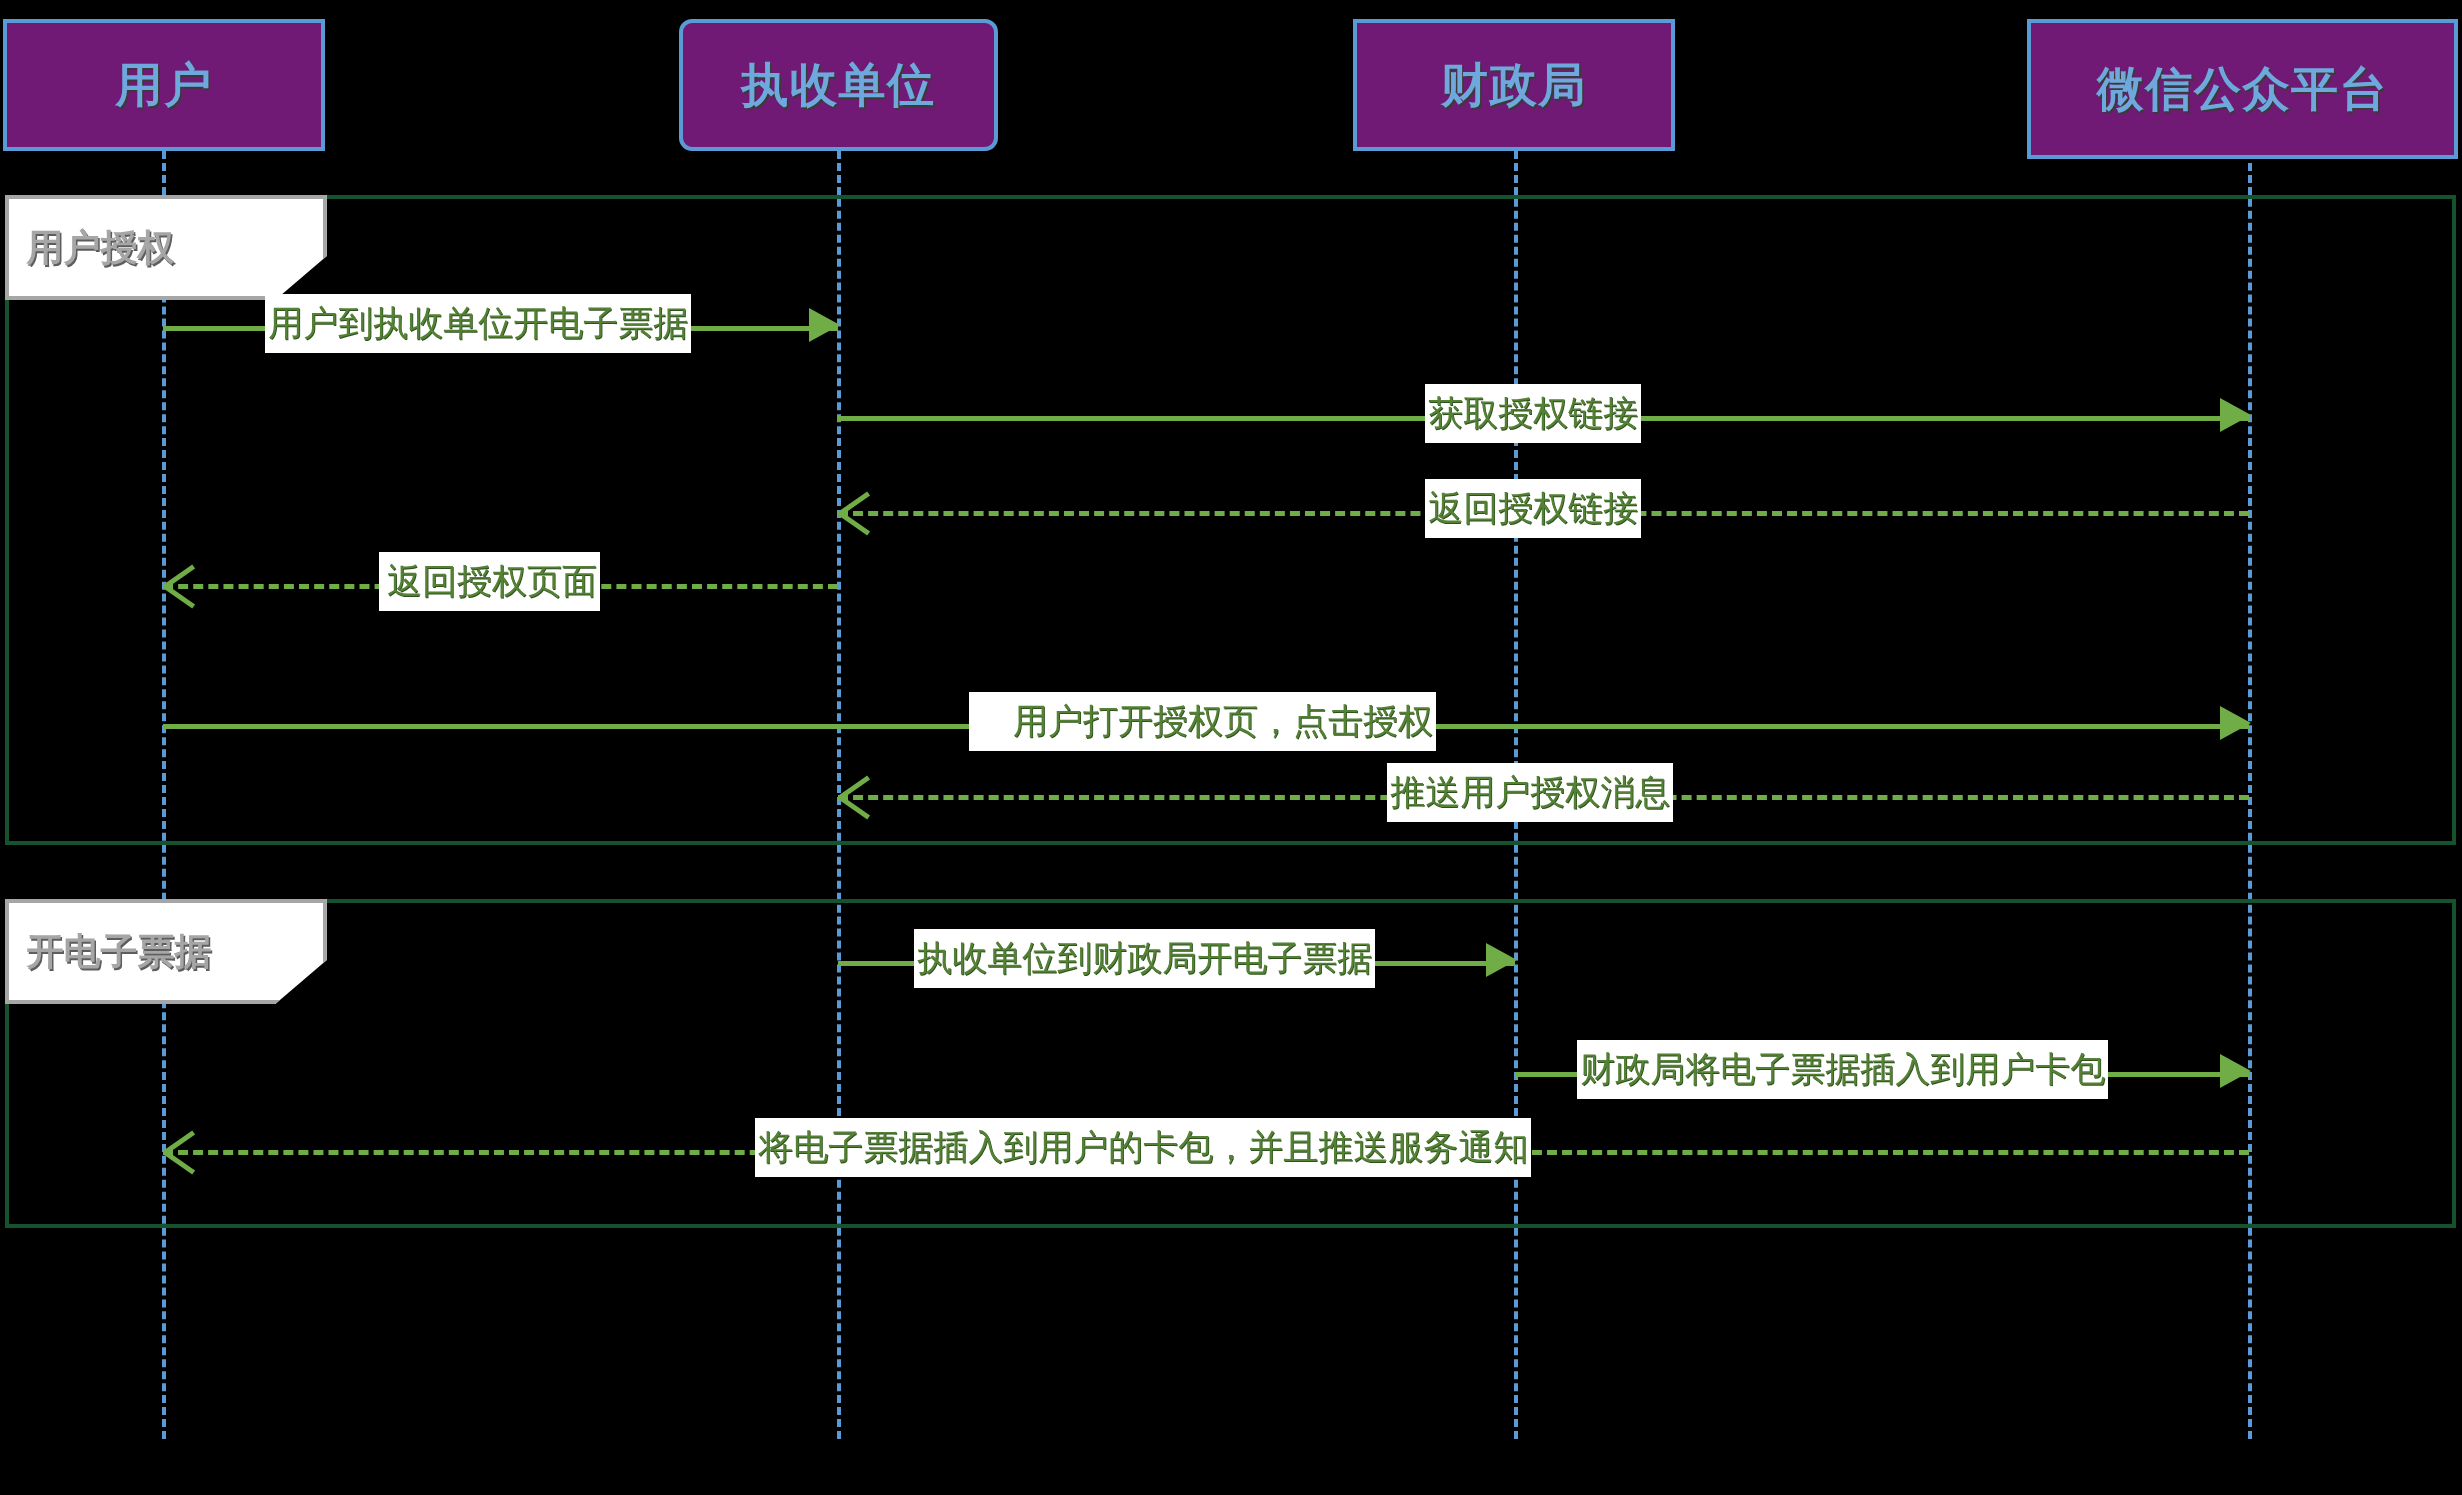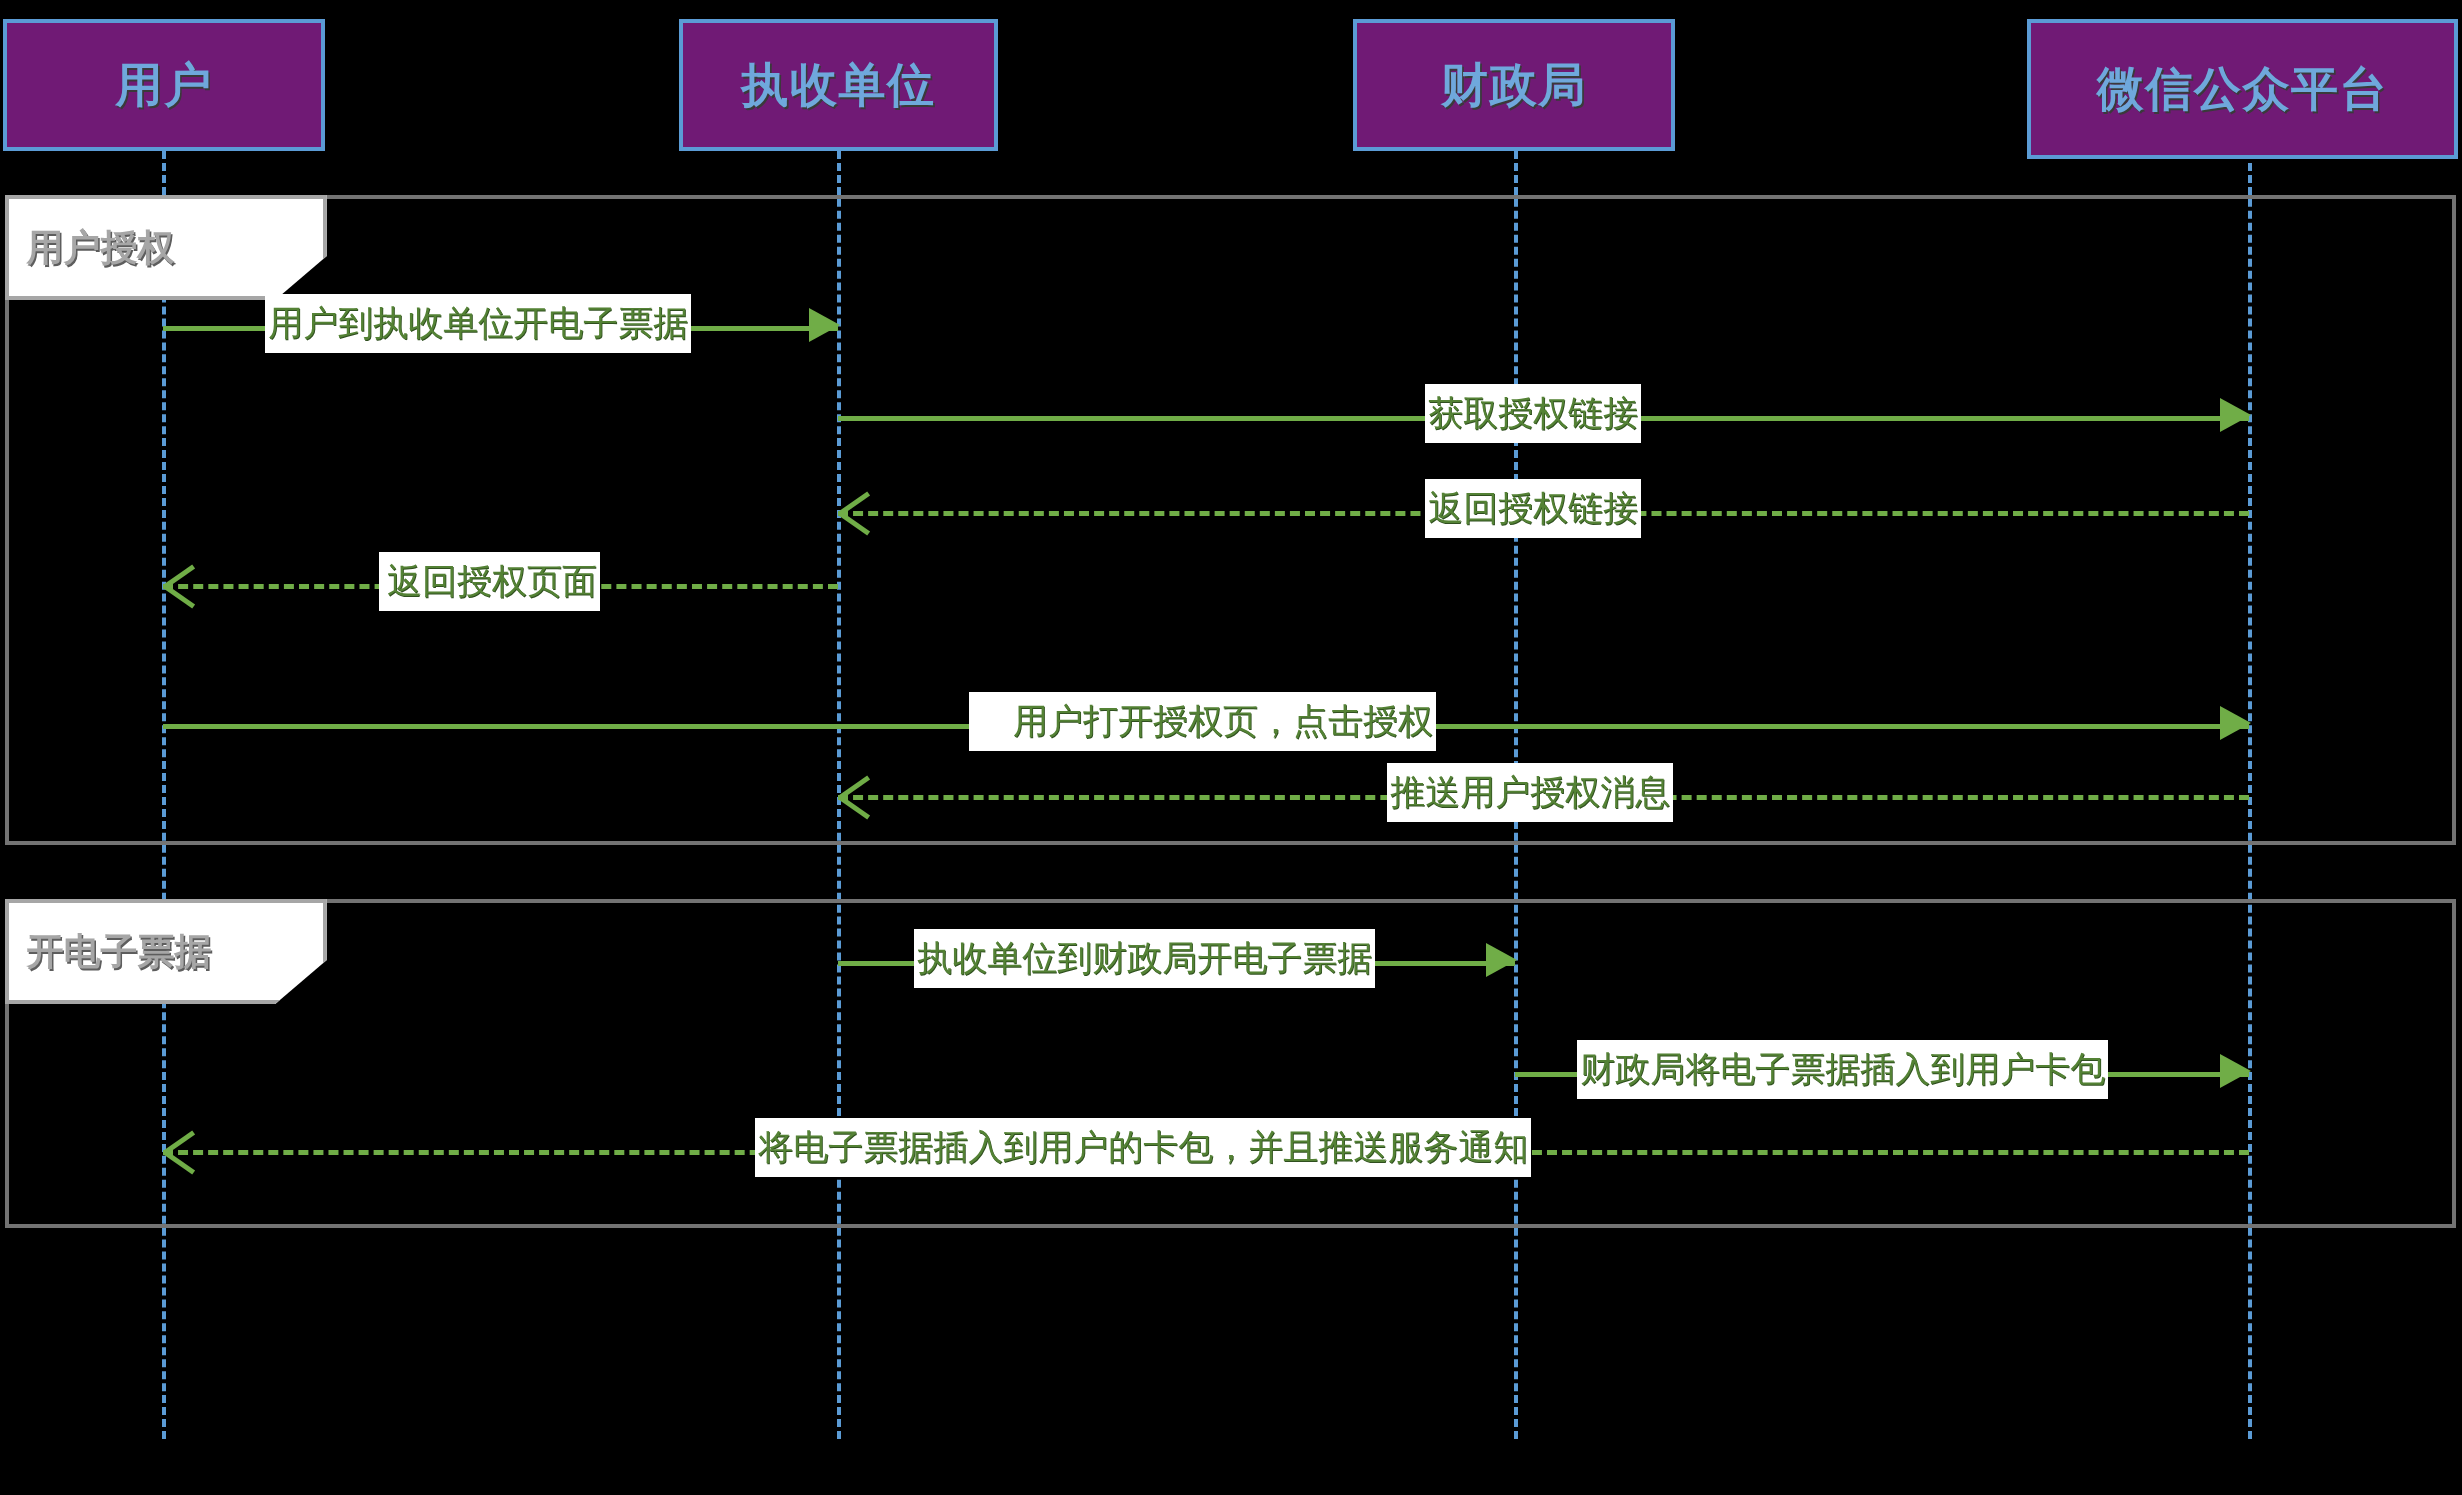--- a/index.html
+++ b/index.html
@@ -209,7 +209,7 @@
       <div class="participant" style="left: 3.2px; top: 19.3px; width: 322px; height: 132px;">
         <span class="plabel">用户</span>
       </div>
-      <div class="participant" style="left: 679px; top: 19.3px; width: 319px; height: 132px;">
+      <div class="participant" style="left: 679px; top: 19.3px; width: 319px; height: 132px; border-radius: 13px;">
         <span class="plabel">执收单位</span>
       </div>
       <div class="participant" style="left: 1353px; top: 19.3px; width: 322px; height: 132px;">

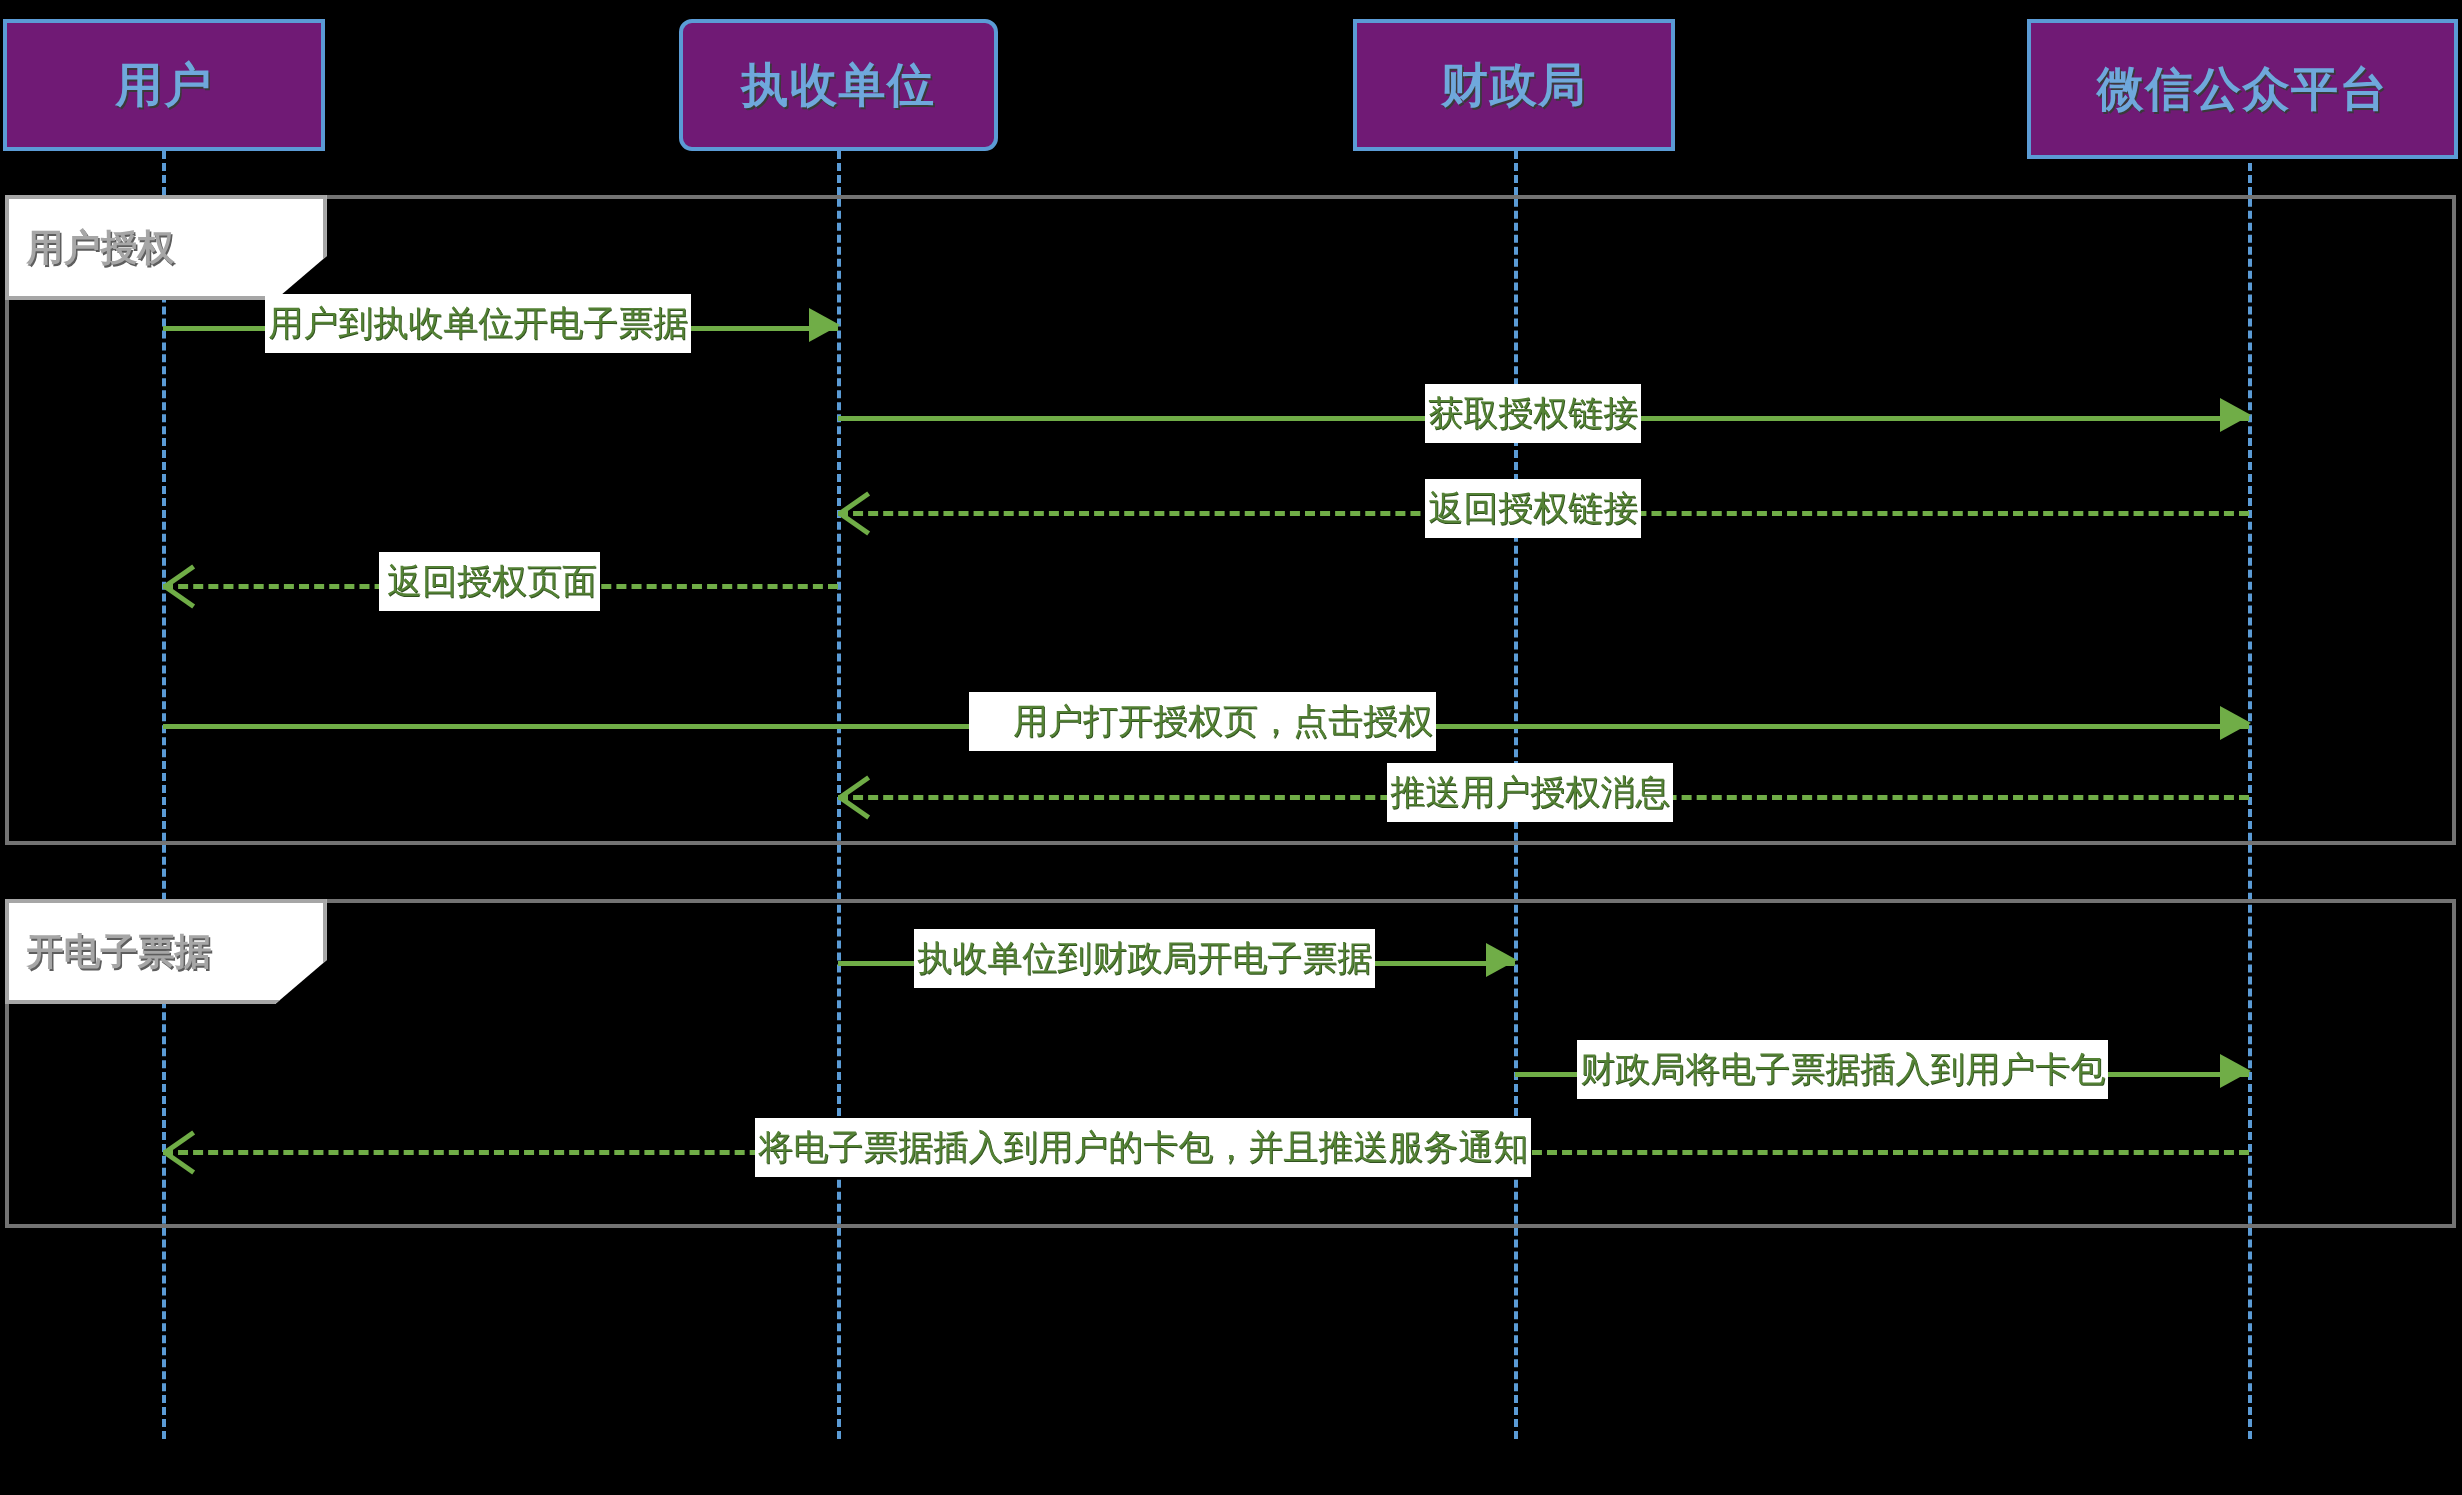--- a/index.html
+++ b/index.html
@@ -46,7 +46,7 @@
   .fragment {
     position: absolute;
     box-sizing: border-box;
-    border: 4px solid #737373;
+    border: 4px solid #14532d;
     background: transparent;
     text-align: right;
   }

